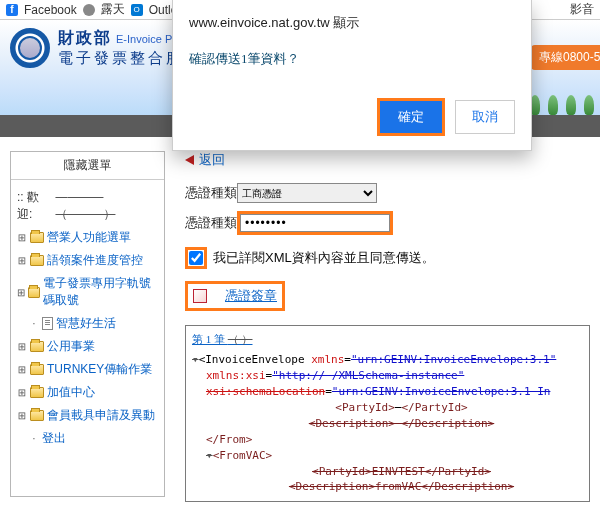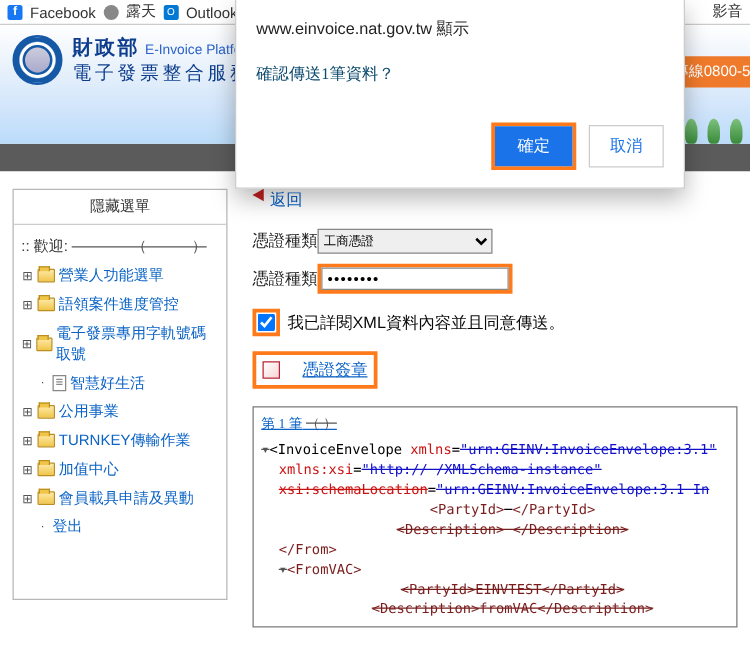--- a/index.html
+++ b/index.html
@@ -67,7 +67,7 @@
   .ind1 { padding-left: 14px; } .ind2 { padding-left: 28px; text-align: center; }
 
   
-  .modal { position: absolute; top: 0; left: 188px; width: 360px; background: #fff; box-shadow: 0 8px 18px rgba(0,0,0,.28); border:1px solid #ccc; border-top:none; font-size: 13px; padding: 14px 16px 14px; z-index: 100; }
+  .modal { position: absolute; top: 0; left: 172px; width: 360px; background: #fff; box-shadow: 0 8px 18px rgba(0,0,0,.28); border:1px solid #ccc; border-top:none; font-size: 13px; padding: 14px 16px 14px; z-index: 100; }
   .modal .origin { color: #222; margin-bottom: 18px; }
   .modal .msg { color: #0c4a6e; margin-bottom: 30px; font-family: Liberation Serif, serif; }
   .modal .btns { display: flex; justify-content: flex-end; gap: 10px; align-items: center; }

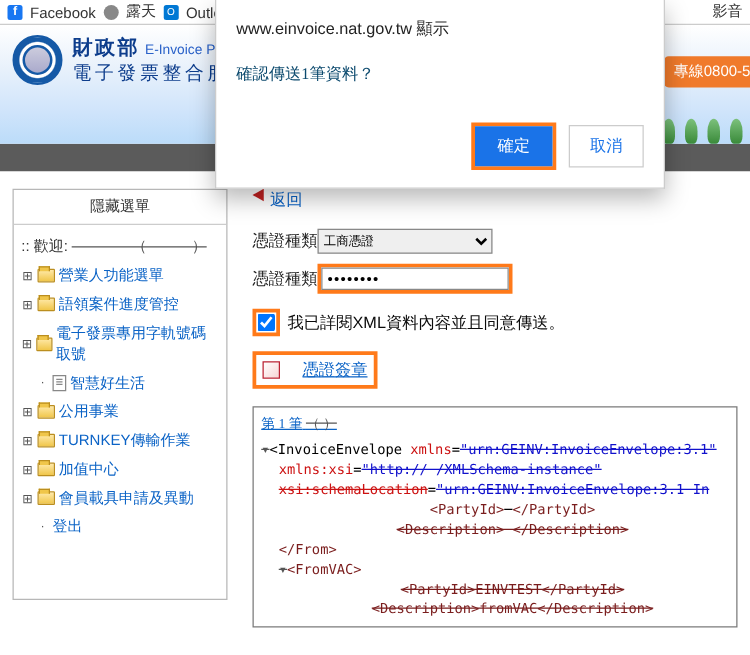--- a/index.html
+++ b/index.html
@@ -24,7 +24,7 @@
   .sub-bar { height: 22px; background: #5b5b5b; }
 
   .content { display: flex; padding: 14px 10px 0 10px; gap: 20px; }
-  .side { width: 172px; }
+  .side { width: 155px; }
   .side-box { border: 1px solid #b7b7b7; background: #fff; padding-bottom: 40px; }
   .side-title { text-align: center; border-bottom: 1px solid #ccc; padding: 5px 0; font-size: 12px; color: #333; }
   .tree { padding: 6px 4px; font-size: 12px; color: #333; }

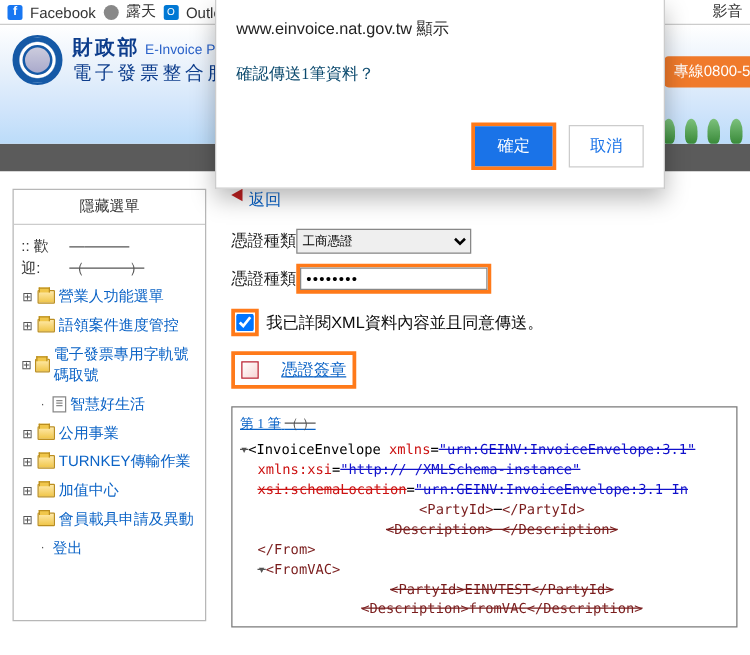--- a/index.html
+++ b/index.html
@@ -37,7 +37,7 @@
   .tree a { color: #0b63c6; text-decoration: none; cursor: pointer; }
 
   .main { flex: 1; min-width: 0; }
-  .back-row { display: flex; align-items: flex-start; gap: 5px; margin-bottom: 14px; font-family: Liberation Mono, monospace; }
+  .back-row { display: flex; align-items: center; gap: 5px; margin-bottom: 14px; font-family: Liberation Mono, monospace; }
   .back-arrow { width: 0; height: 0; border-top: 5px solid transparent; border-bottom: 5px solid transparent; border-right: 9px solid #c22121; }
   .back-link { color: #0b63c6; font-size: 13px; }
 

